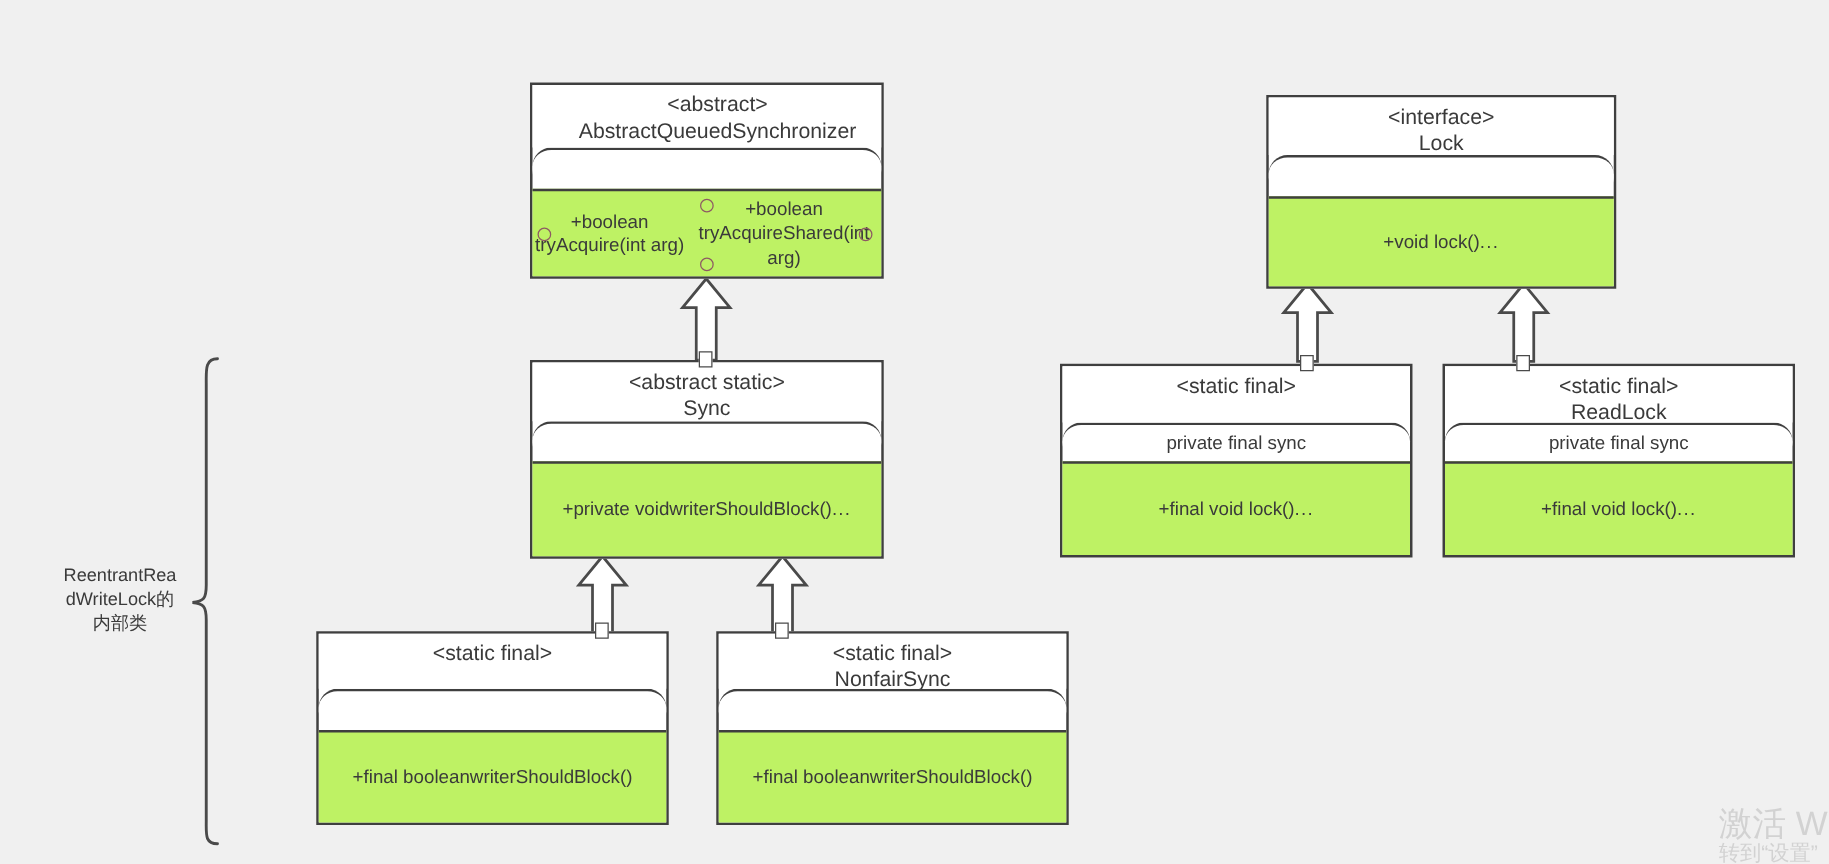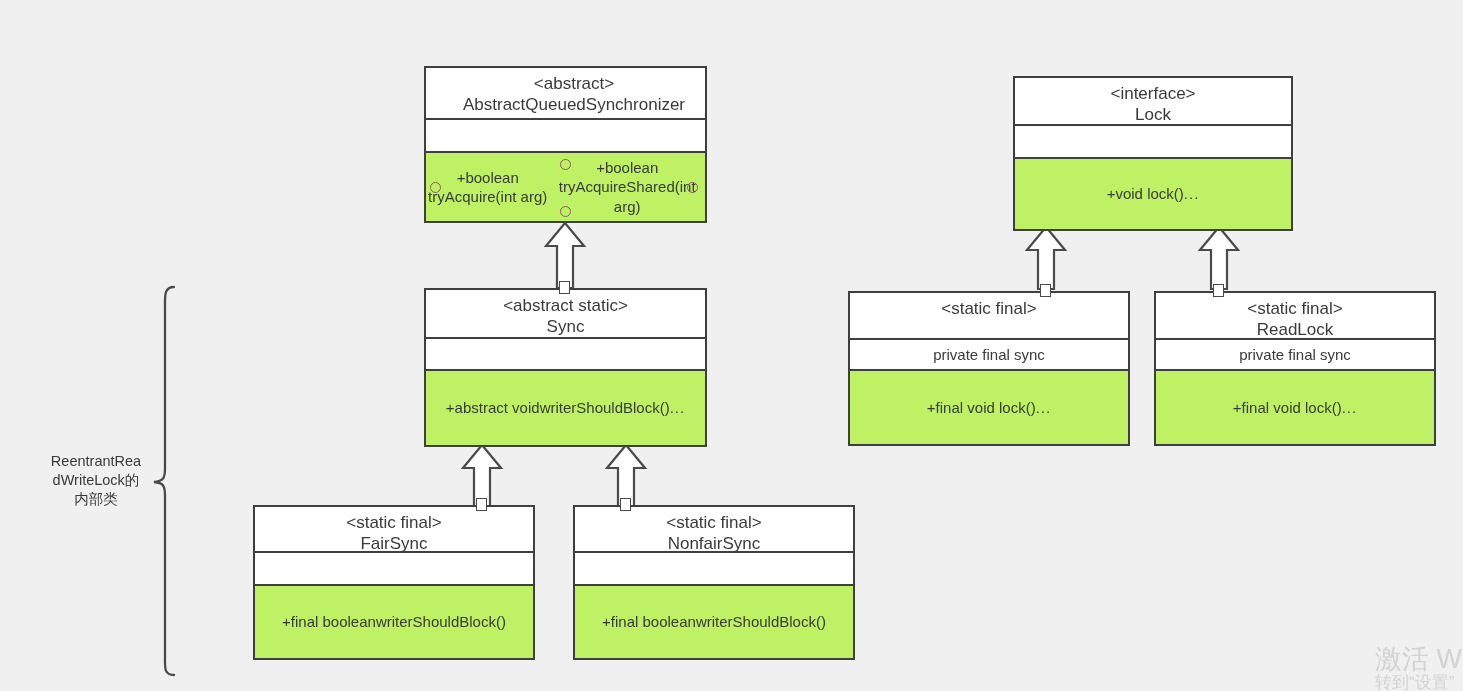--- a/index.html
+++ b/index.html
@@ -53,6 +53,7 @@
     display: flex;
     align-items: center;
     justify-content: center;
+    border-radius: 15px;
   }
   .uml-ops {
     flex: 1 1 auto;

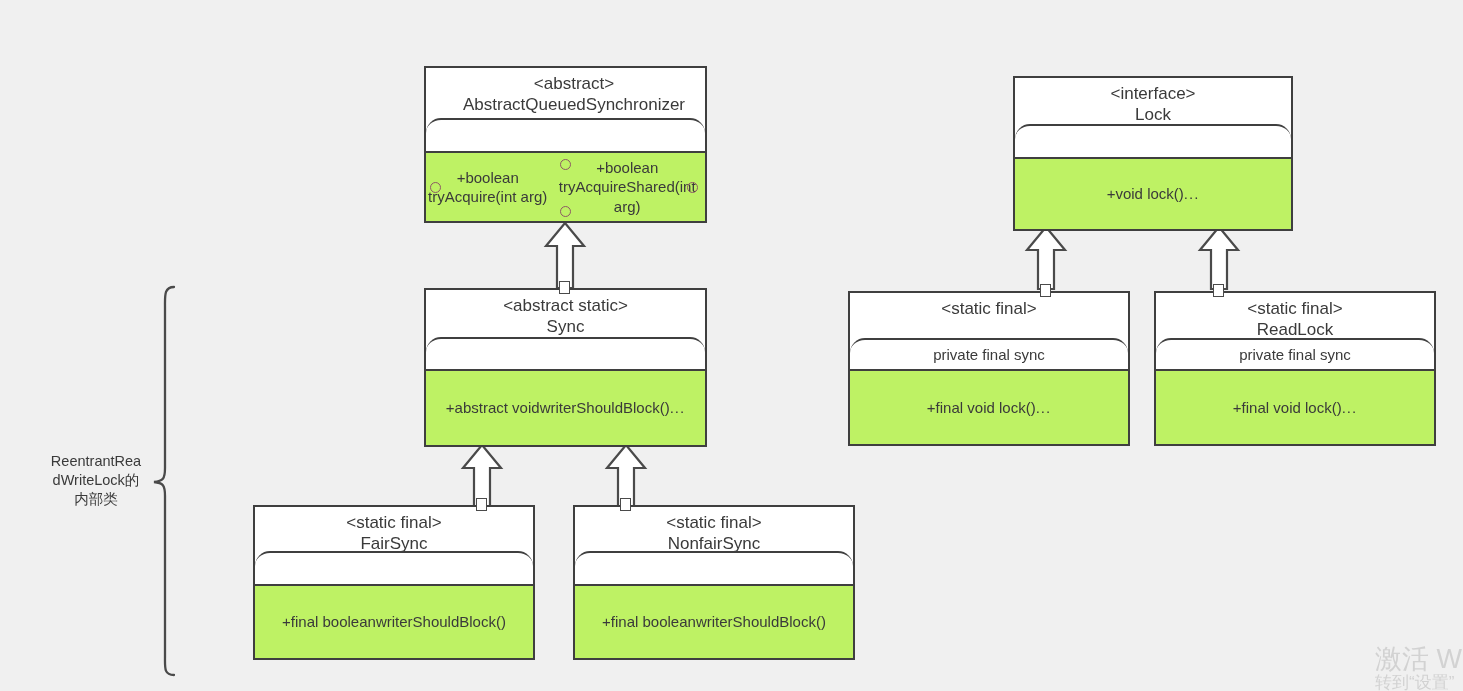--- a/index.html
+++ b/index.html
@@ -179,7 +179,7 @@
       <span></span>
     </div>
     <div class="uml-ops">
-      <span class="opline">+abstract void</span>
+      <span class="opline">+private void</span>
       <span class="opline">writerShouldBlock()</span>
       <span class="ellipsis">...</span>
     </div>

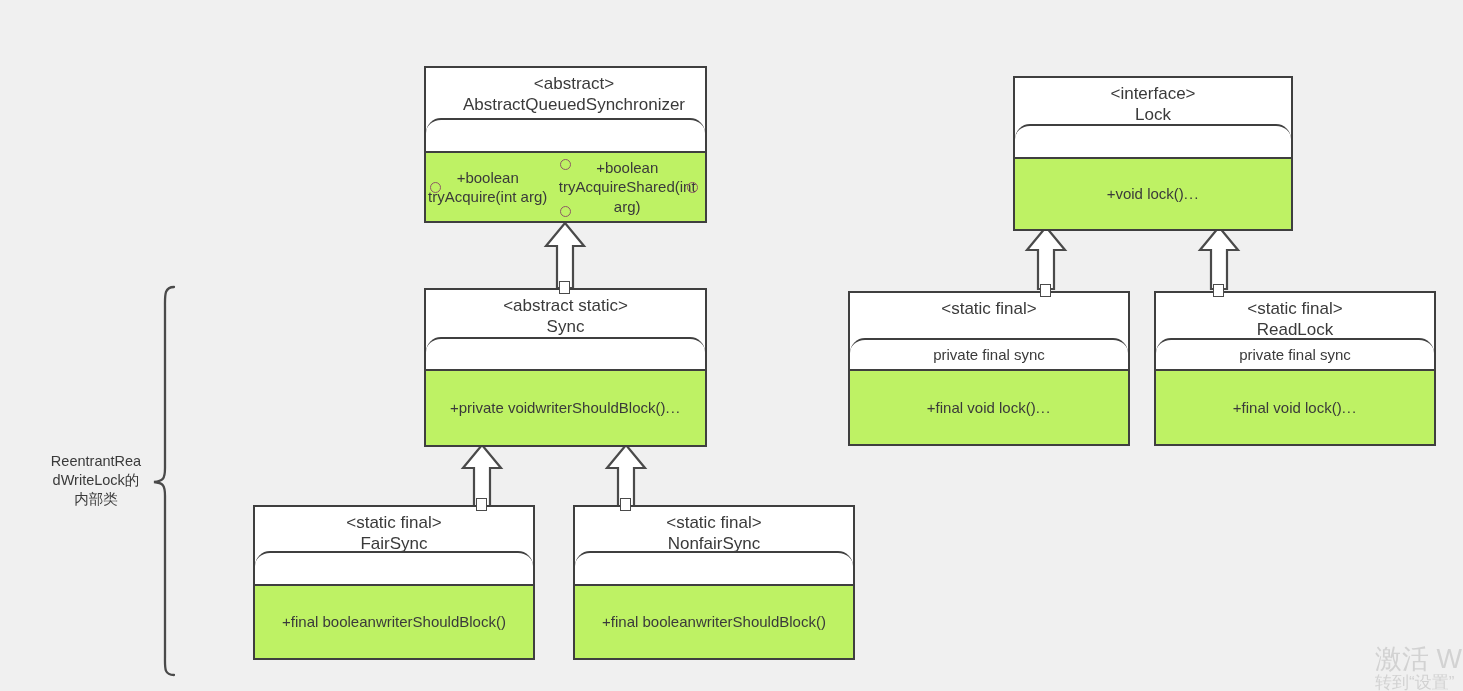--- a/index.html
+++ b/index.html
@@ -218,7 +218,6 @@
   <div class="uml-box" style="left:253px; top:505px; width:282px; height:155px;">
     <div class="uml-header" style="height:44px;">
       <span class="stereo">&lt;static final&gt;</span>
-      <span class="cname">FairSync</span>
     </div>
     <div class="uml-attrs" style="height:33px;">
       <span></span>

